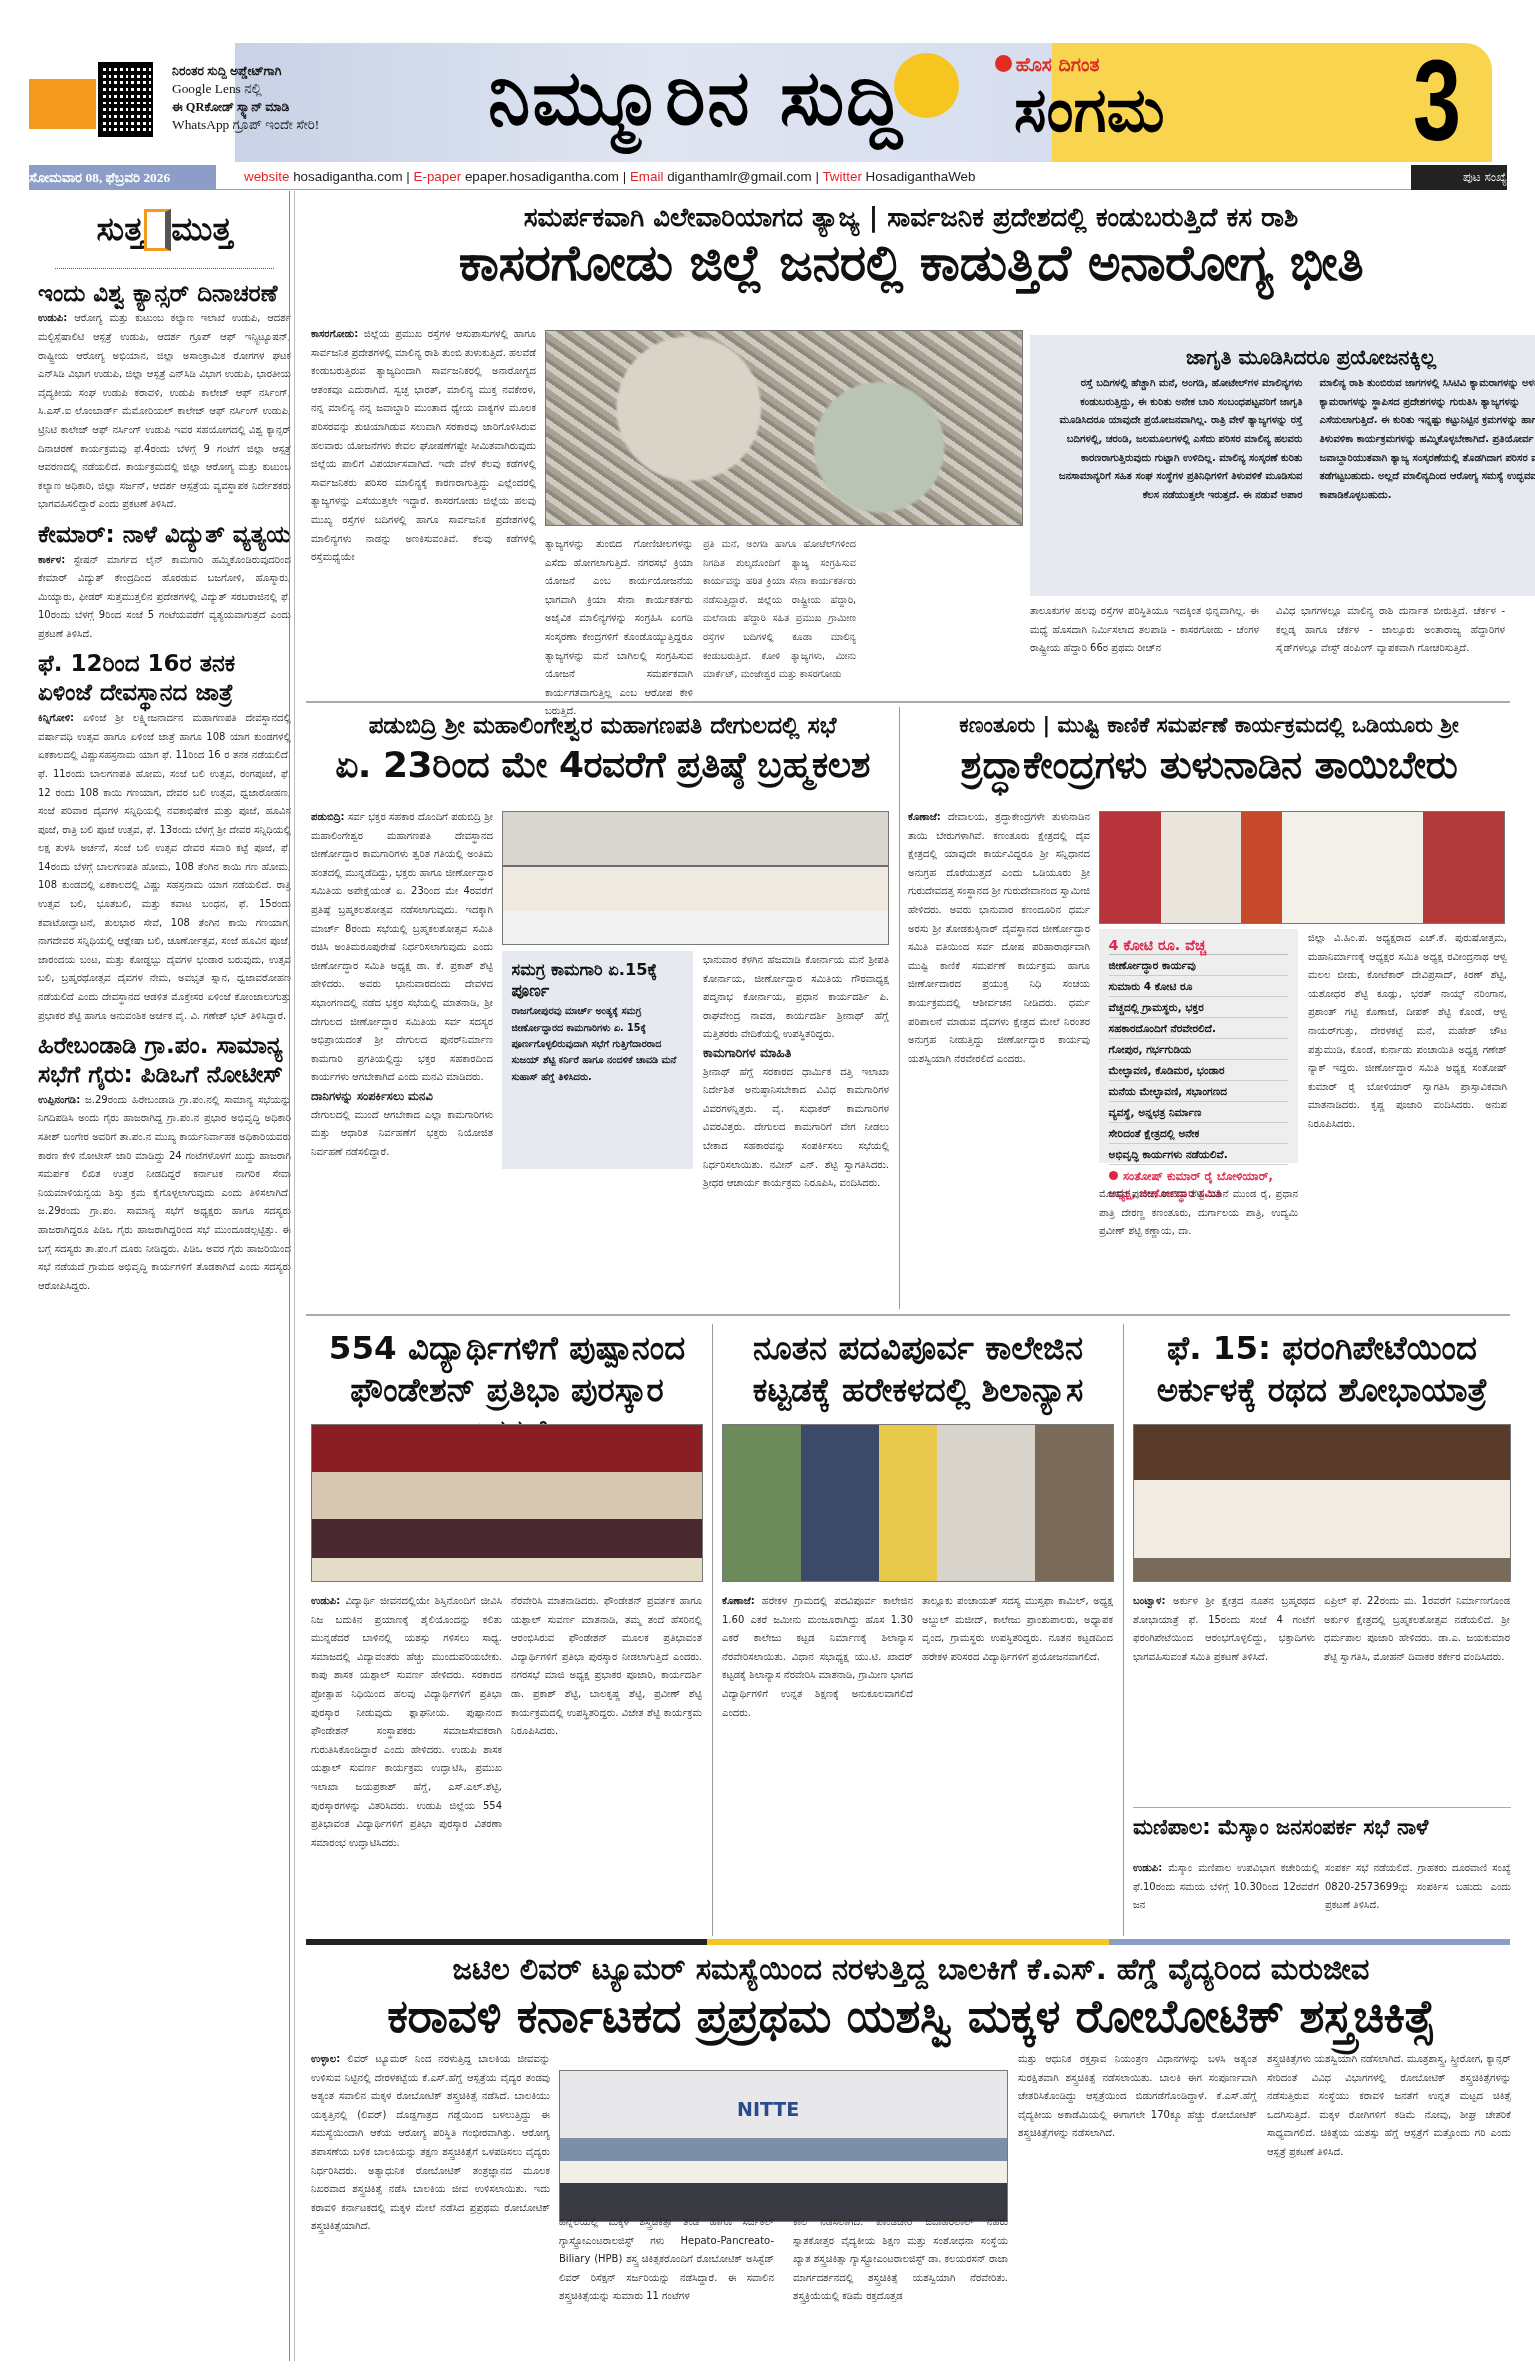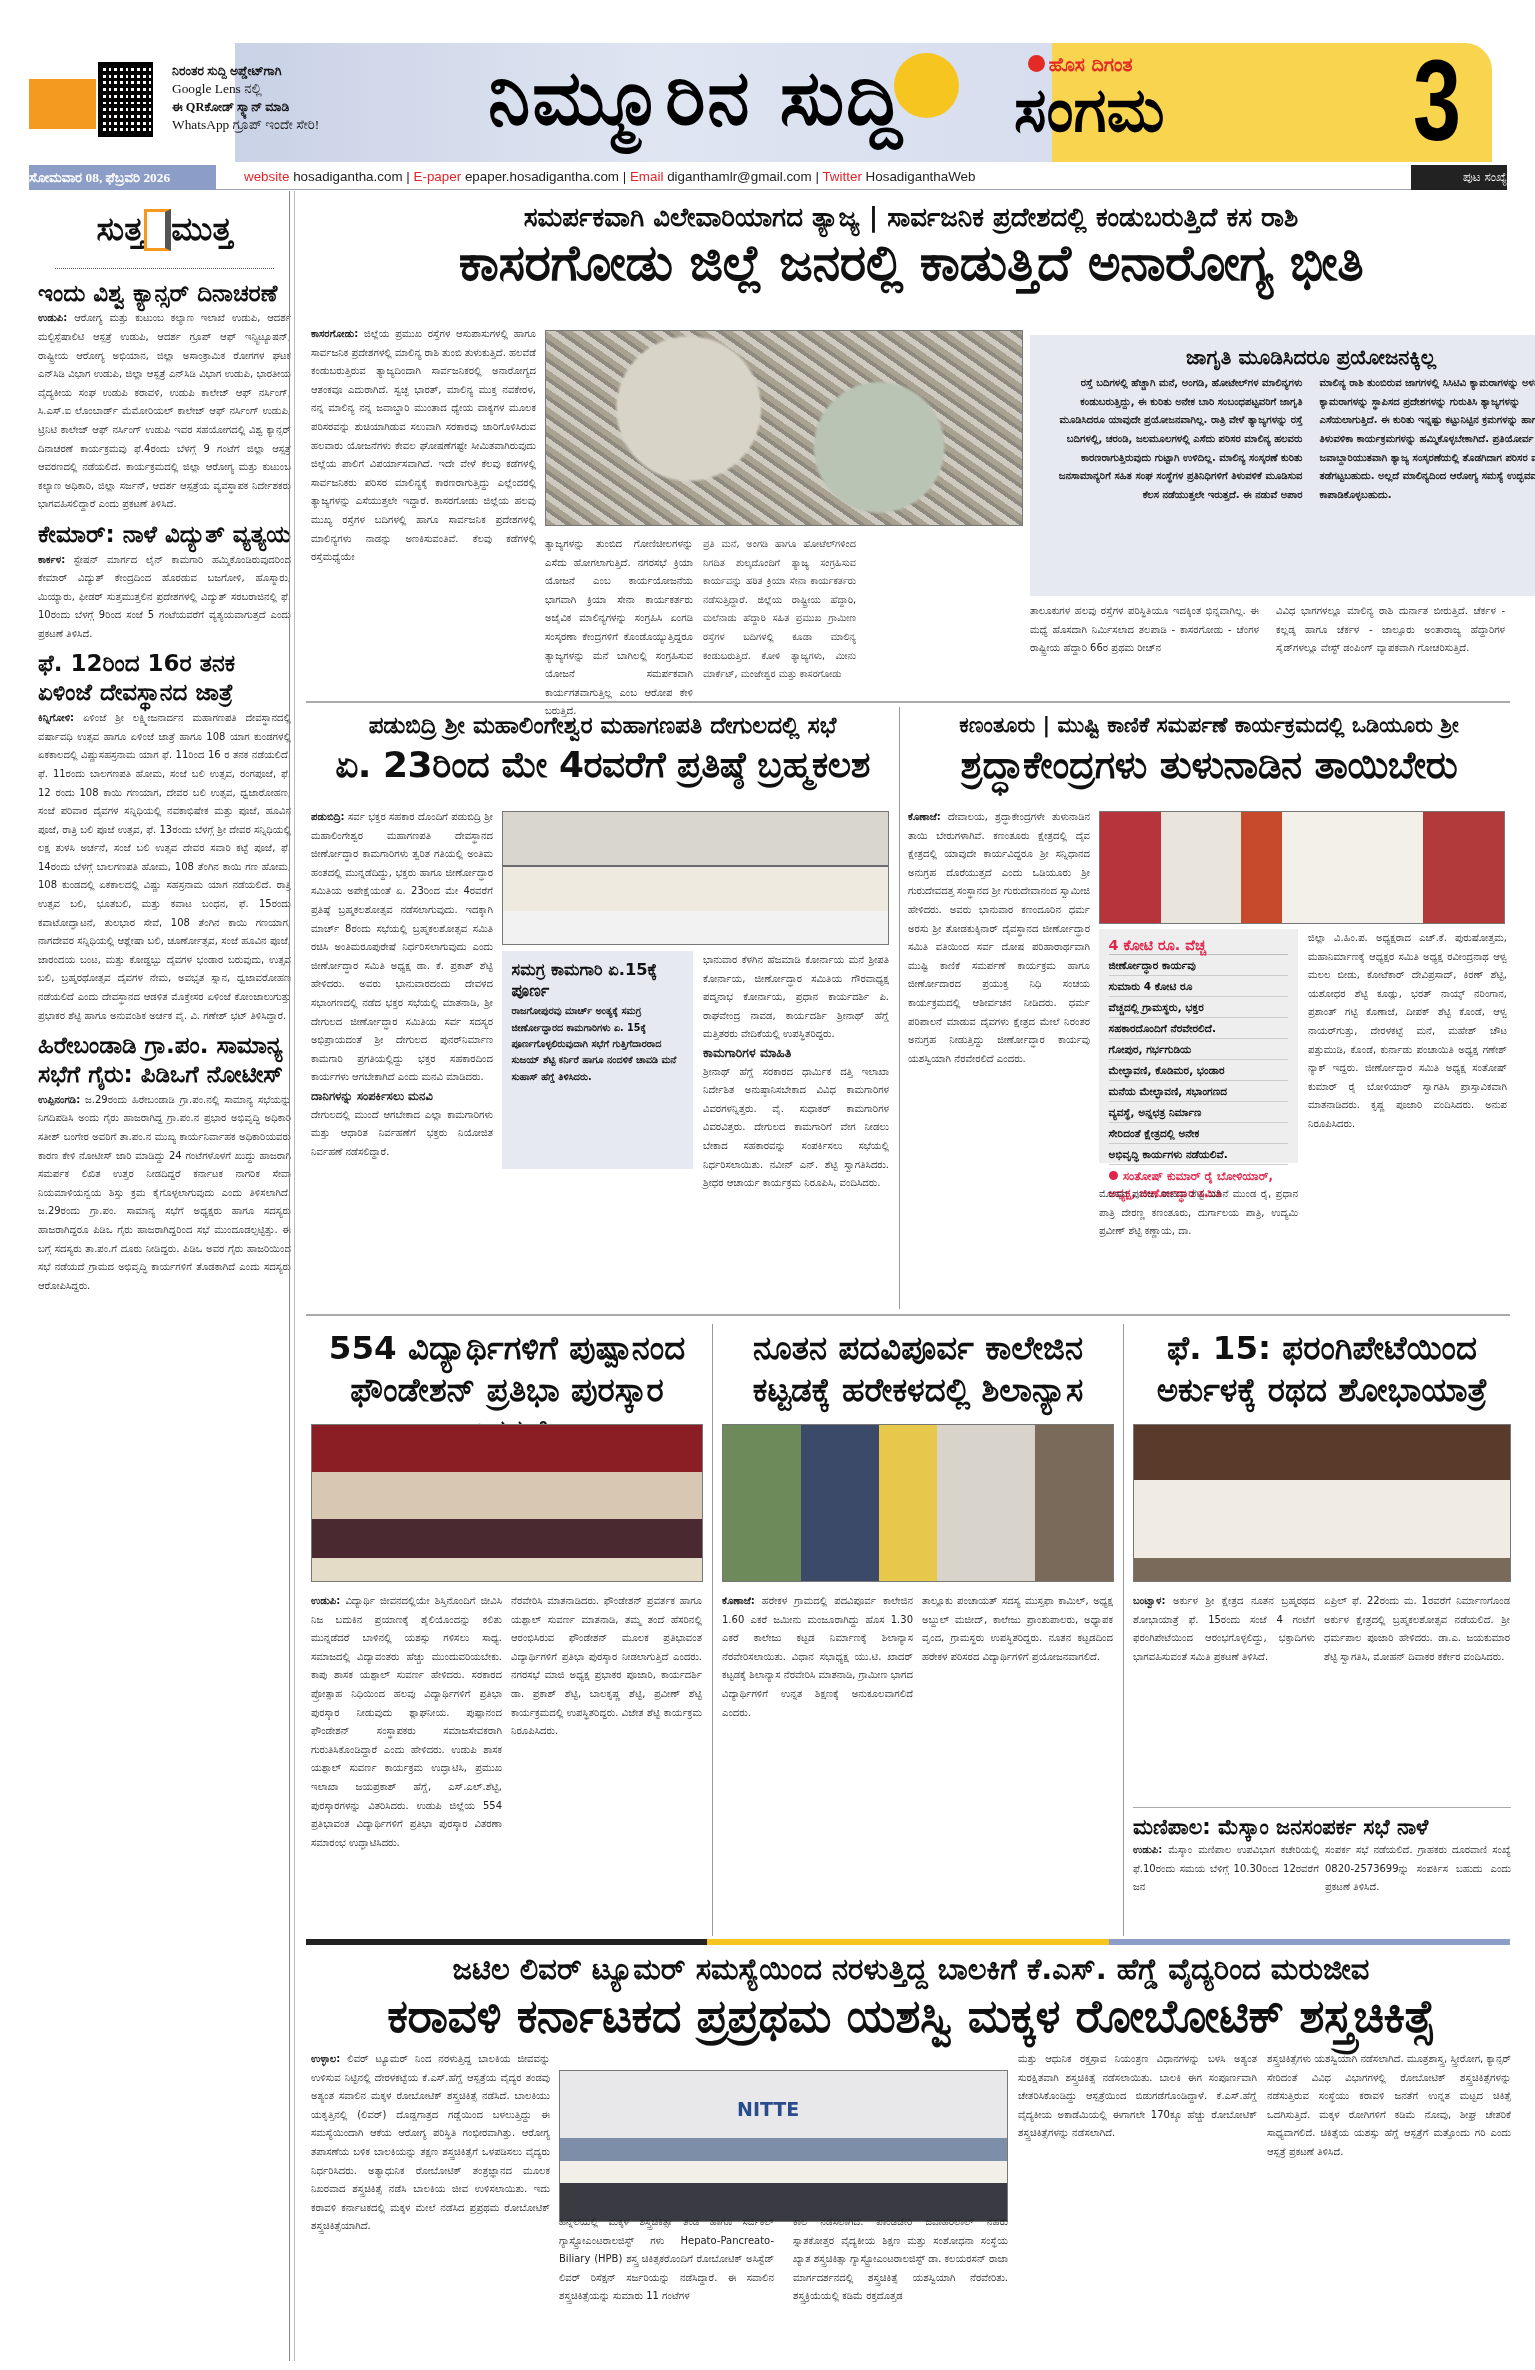--- a/index.html
+++ b/index.html
@@ -20,7 +20,7 @@
   .qr-text { position: absolute; left: 143px; top: 19px; font-family: "Liberation Serif", serif; font-size: 12.4px; line-height: 18px; font-weight: bold; }
   .qr-text div:nth-child(2), .qr-text div:nth-child(4) { font-weight: normal; font-size: 13.4px; }
   .mh-title { position: absolute; left: 459px; top: 9.6px; font-family: "DejaVu Serif", serif; font-weight: bold; font-size: 76px; letter-spacing: 1.9px; color: #000; }
-  .mh-brand-small { position: absolute; left: 999px; top: 9.6px; color: #e22b25; font-weight: bold; font-size: 19px; }
+  .mh-brand-small { position: absolute; left: 966px; top: 9.6px; color: #e22b25; font-weight: bold; font-size: 19px; }
   .mh-brand-small .logo { display: inline-block; width: 17px; height: 17px; border-radius: 50%; background: #e22b25; vertical-align: -1.9px; margin-right: 3.8px; }
   .mh-brand-big { position: absolute; left: 985px; top: 31px; font-weight: bold; font-size: 61px; color: #000; }
   .mh-page { position: absolute; left: 1384px; top: 0; font-family: "Liberation Sans", sans-serif; font-weight: bold; font-size: 115px; line-height: 115px; color: #000; transform: scaleX(0.75); transform-origin: left; }

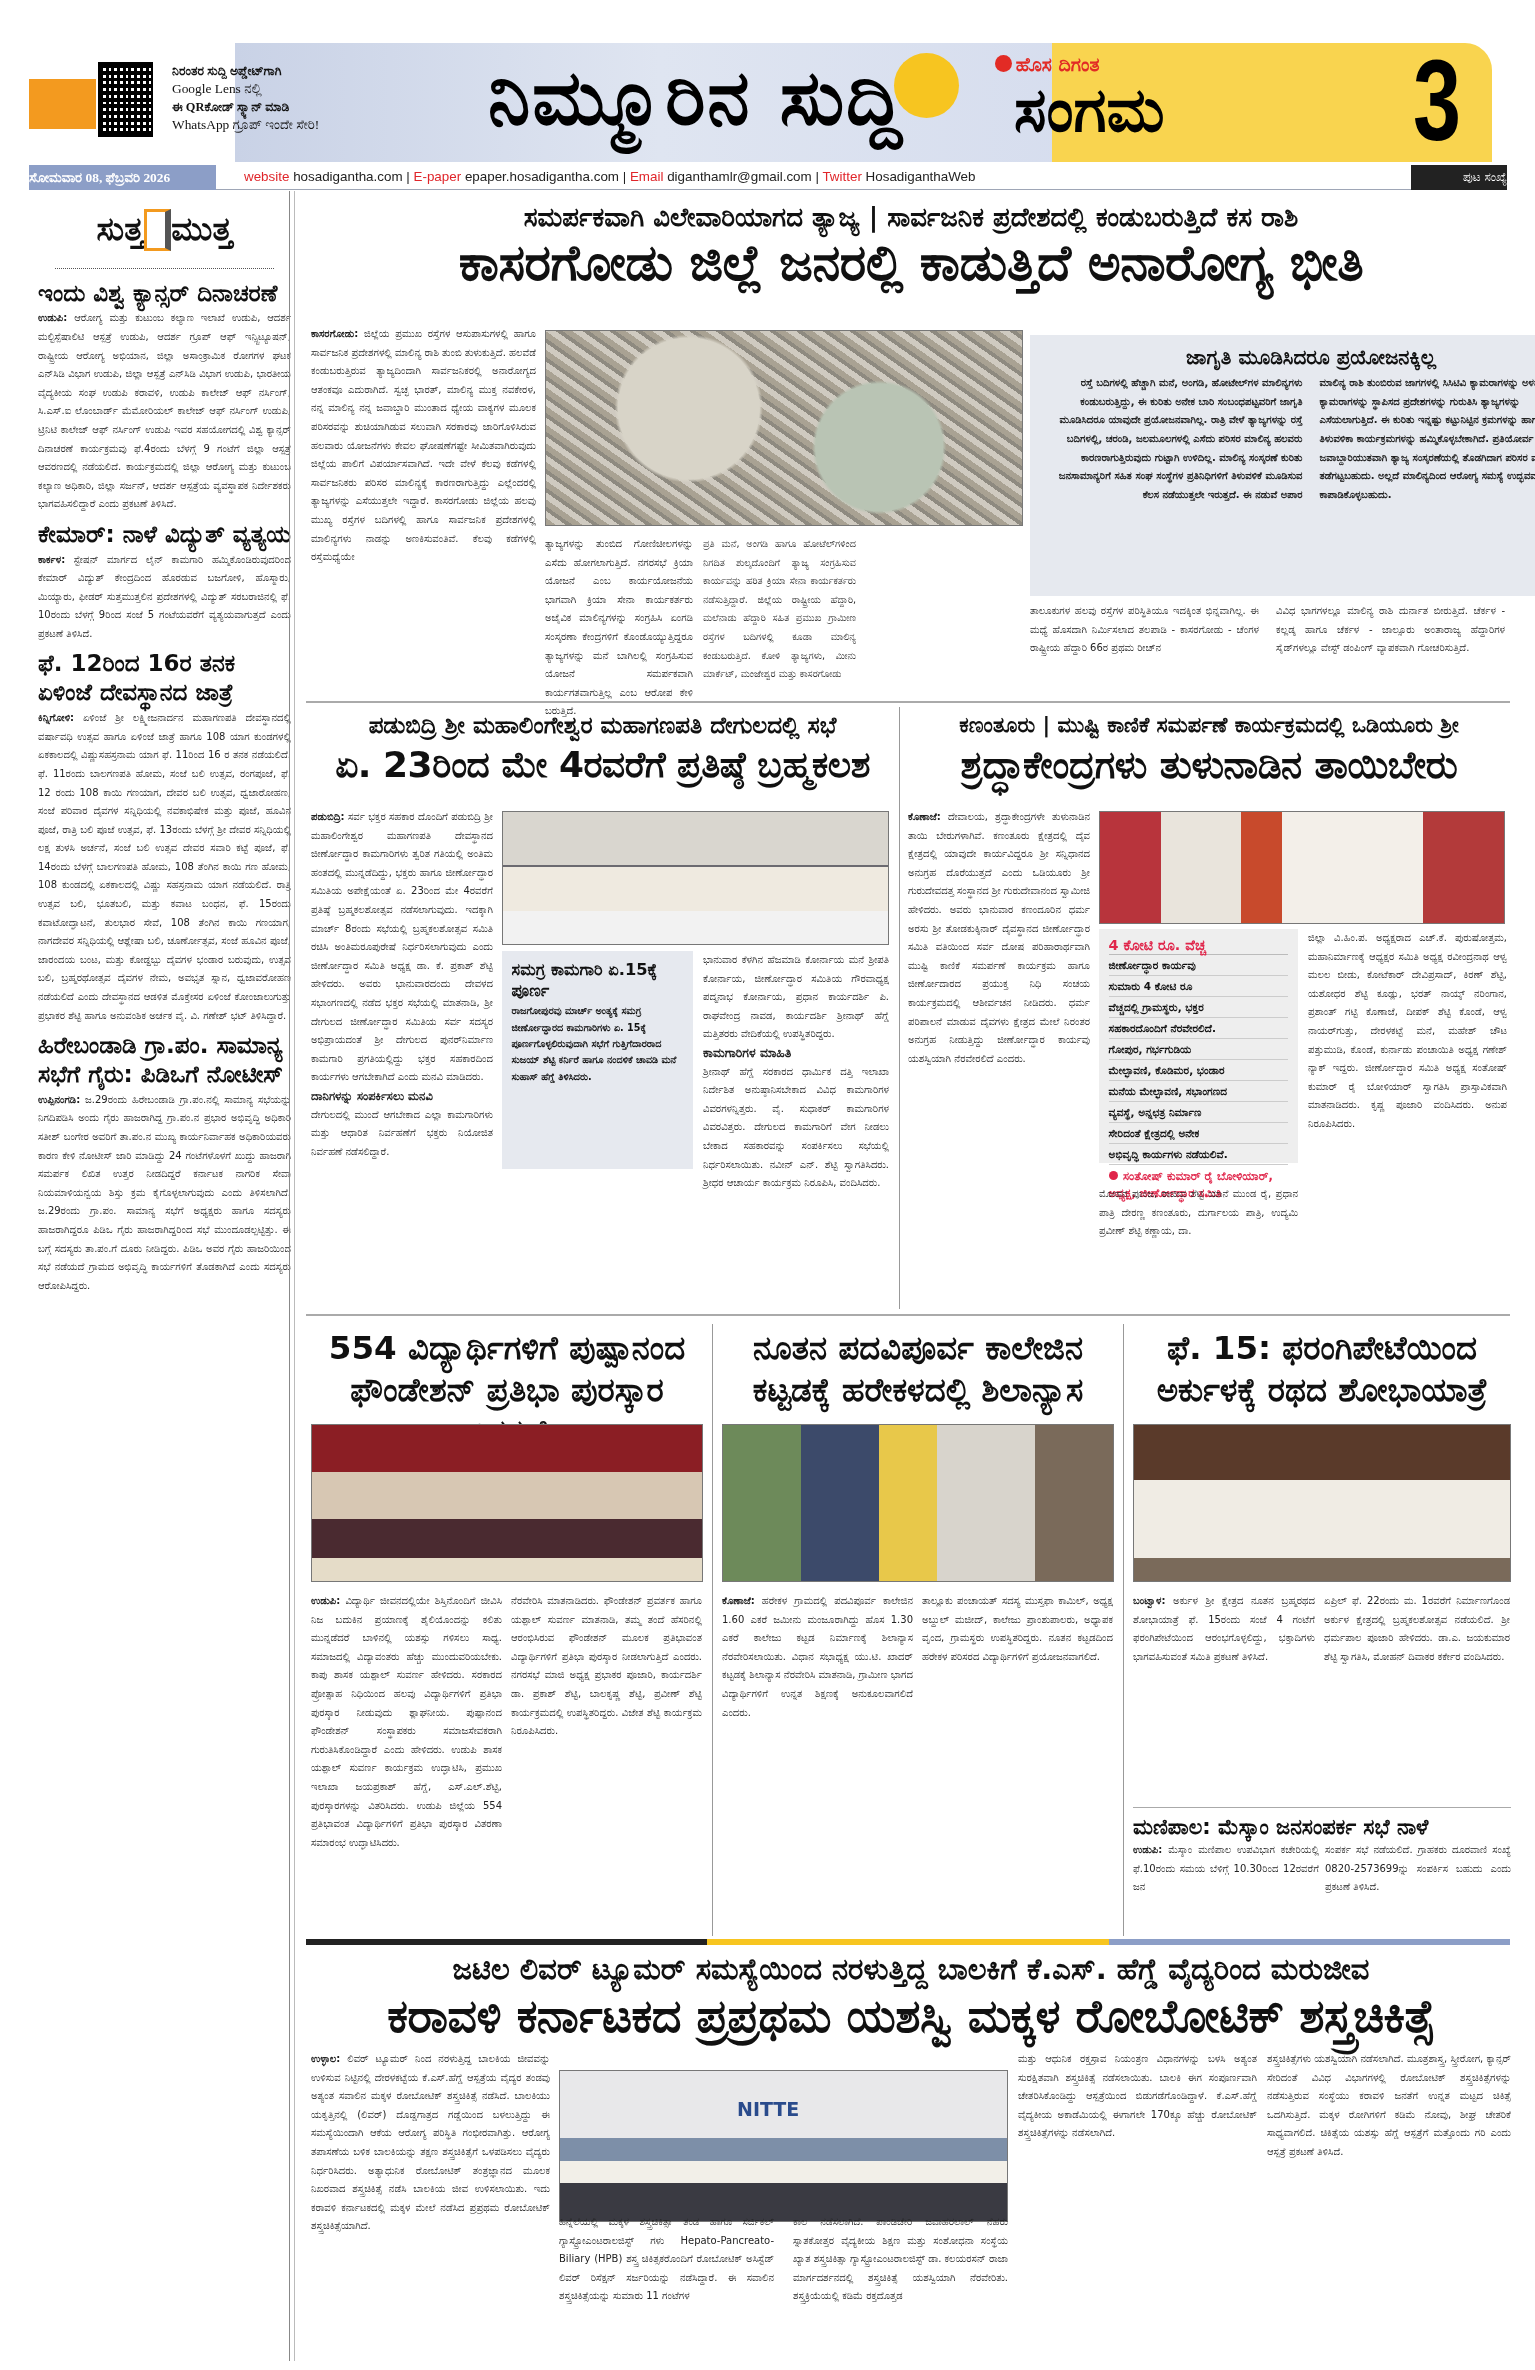--- a/index.html
+++ b/index.html
@@ -239,7 +239,7 @@
 
 <div class="story" style="left:1133px; top:1814px; width:378px;">
   <div style="font-weight:bold; font-size:21px; line-height:27px;">ಮಣಿಪಾಲ: ಮೆಸ್ಕಾಂ ಜನಸಂಪರ್ಕ ಸಭೆ ನಾಳೆ</div>
-  <div style="display:flex; gap:6px; margin-top:0;">
+  <div style="display:flex; gap:6px; margin-top:18px;">
     <p class="body" style="flex:1;"><span class="place">ಉಡುಪಿ:</span> <span>ಮೆಸ್ಕಾಂ ಮಣಿಪಾಲ ಉಪವಿಭಾಗ ಕಚೇರಿಯಲ್ಲಿ ಫೆ.10ರಂದು ಸಮಯ ಬೆಳಿಗ್ಗೆ 10.30ರಿಂದ 12ರವರೆಗೆ ಜನ</span></p>
     <p class="body" style="flex:1;">ಸಂಪರ್ಕ ಸಭೆ ನಡೆಯಲಿದೆ. ಗ್ರಾಹಕರು ದೂರವಾಣಿ ಸಂಖ್ಯೆ 0820-2573699ನ್ನು ಸಂಪರ್ಕಿಸ ಬಹುದು ಎಂದು ಪ್ರಕಟಣೆ ತಿಳಿಸಿದೆ.</p>
   </div>

